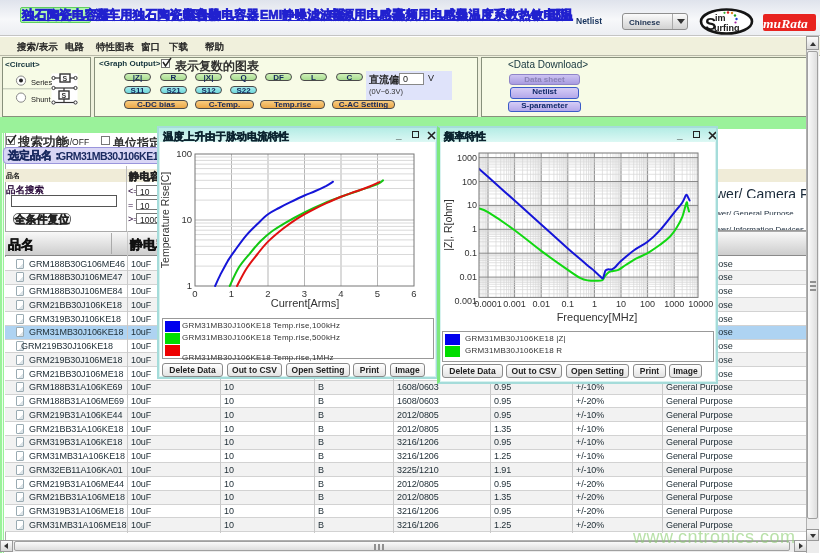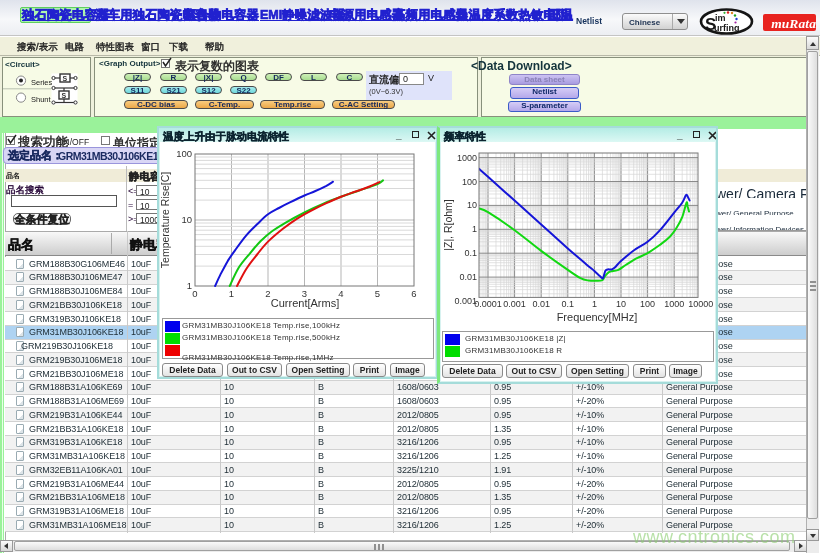--- a/index.html
+++ b/index.html
@@ -42,7 +42,7 @@
 <circle cx="36.5" cy="14.5" r="1.1" fill="#a020a0"></circle>
     <circle cx="25.5" cy="4.8" r="1.1" fill="#30b030"></circle>
   </svg>
-<div class="abs" style="left:763px;top:14px;width:53px;height:17px;background:#e8231f;border-radius:2px;text-align:right"><span style="font-family:'Liberation Serif',serif;font-style:italic;font-weight:bold;font-size:13.5px;color:#fff;line-height:16px;letter-spacing:0.1px">muRata</span></div>
+<div class="abs" style="left:763px;top:14px;width:53px;height:17px;background:#e8231f;border-radius:2px;text-align:left"><span style="font-family:'Liberation Serif',serif;font-style:italic;font-weight:bold;font-size:13.5px;color:#fff;line-height:16px;letter-spacing:0.1px">muRata</span></div>
 <div class="abs" style="left:0;top:37px;width:820px;height:19px;background:#f0f0dc;border-bottom:1px solid #b8b8a8"></div>
 <span class="mi" style="left:17px">搜索/表示</span>
 <span class="mi" style="left:65px">电路</span>

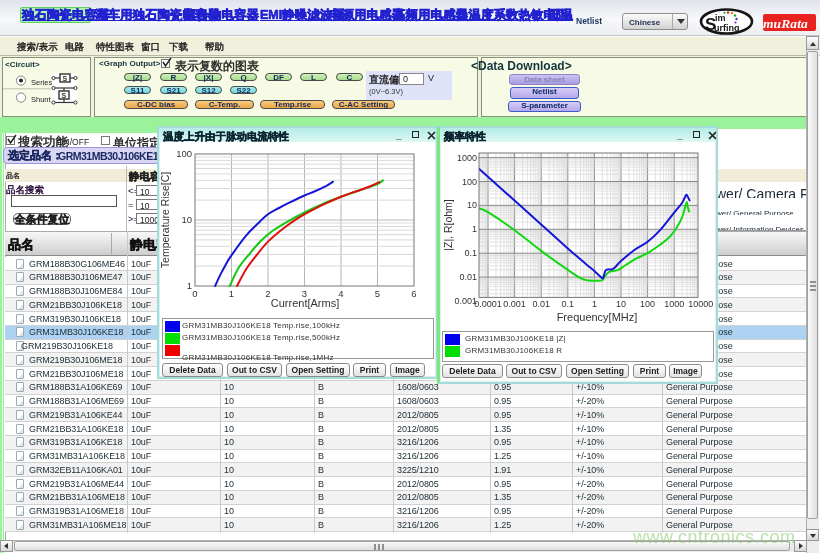--- a/index.html
+++ b/index.html
@@ -106,7 +106,7 @@
 <div class="abs" style="left:399px;top:72.5px;width:25px;height:12px;background:#fff;border:1px solid #888;font-size:9px;padding-left:3px;color:#222">0</div>
 <span class="abs" style="left:428px;top:73px;font-size:9px;color:#222">V</span>
 <span class="abs" style="left:369px;top:87px;font-size:7.5px;color:#333">(0V~6.3V)</span>
-<span class="abs" style="left:471px;top:59px;font-size:12px;font-weight:bold;color:#14343c">&lt;Data Download&gt;</span>
+<span class="abs" style="left:508px;top:59px;font-size:10px;font-weight:normal;color:#14343c">&lt;Data Download&gt;</span>
 <div class="abs" style="left:509px;top:73.5px;width:71px;height:11px;background:linear-gradient(#cdc3f2,#a89ce0);border:1px solid #8f84c8;border-radius:3px;text-align:center;font-size:8px;font-weight:bold;color:#8a82b8;line-height:9.5px">Data sheet</div>
 <div class="abs" style="left:510px;top:87px;width:69px;height:11.5px;background:linear-gradient(#d6cdf6,#b4a8ea);border:1.5px solid #3b5bc8;border-radius:3px;text-align:center;font-size:8px;font-weight:bold;color:#102868;line-height:8.5px">Netlist</div>
 <div class="abs" style="left:508px;top:100.5px;width:73px;height:11.5px;background:linear-gradient(#d6cdf6,#b4a8ea);border:1.5px solid #3b5bc8;border-radius:3px;text-align:center;font-size:8px;font-weight:bold;color:#102868;line-height:8.5px">S-parameter</div>

